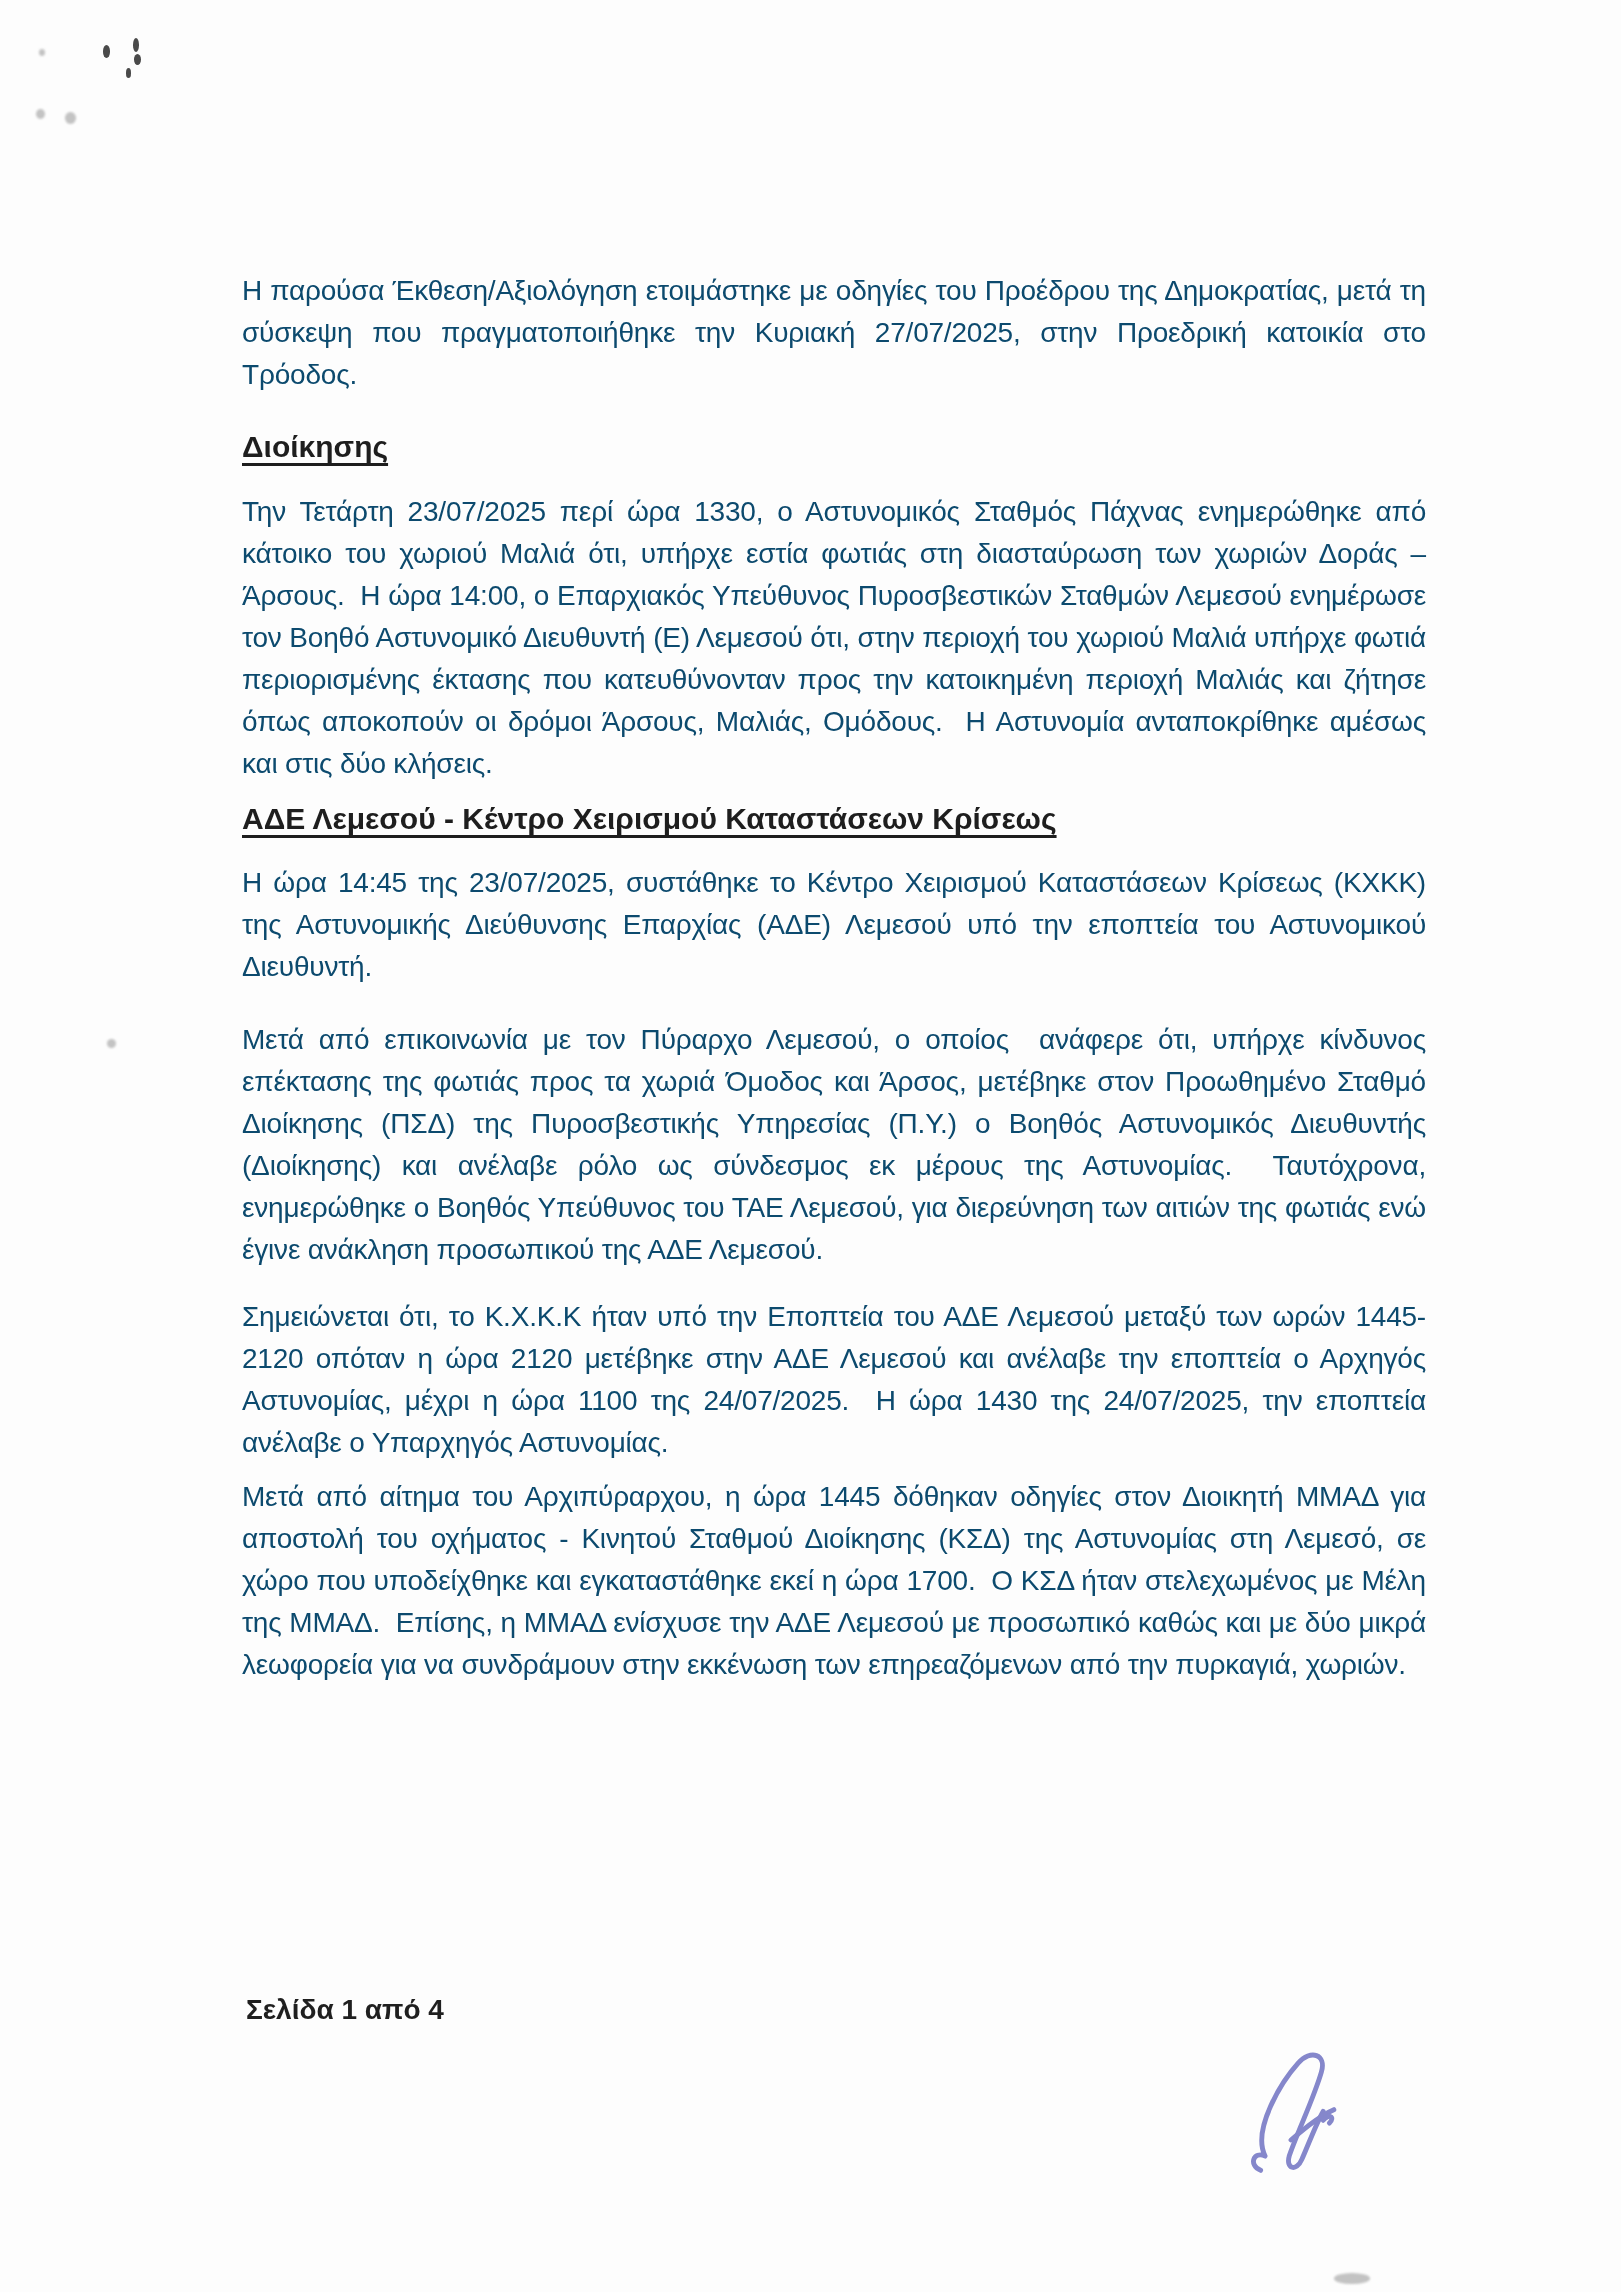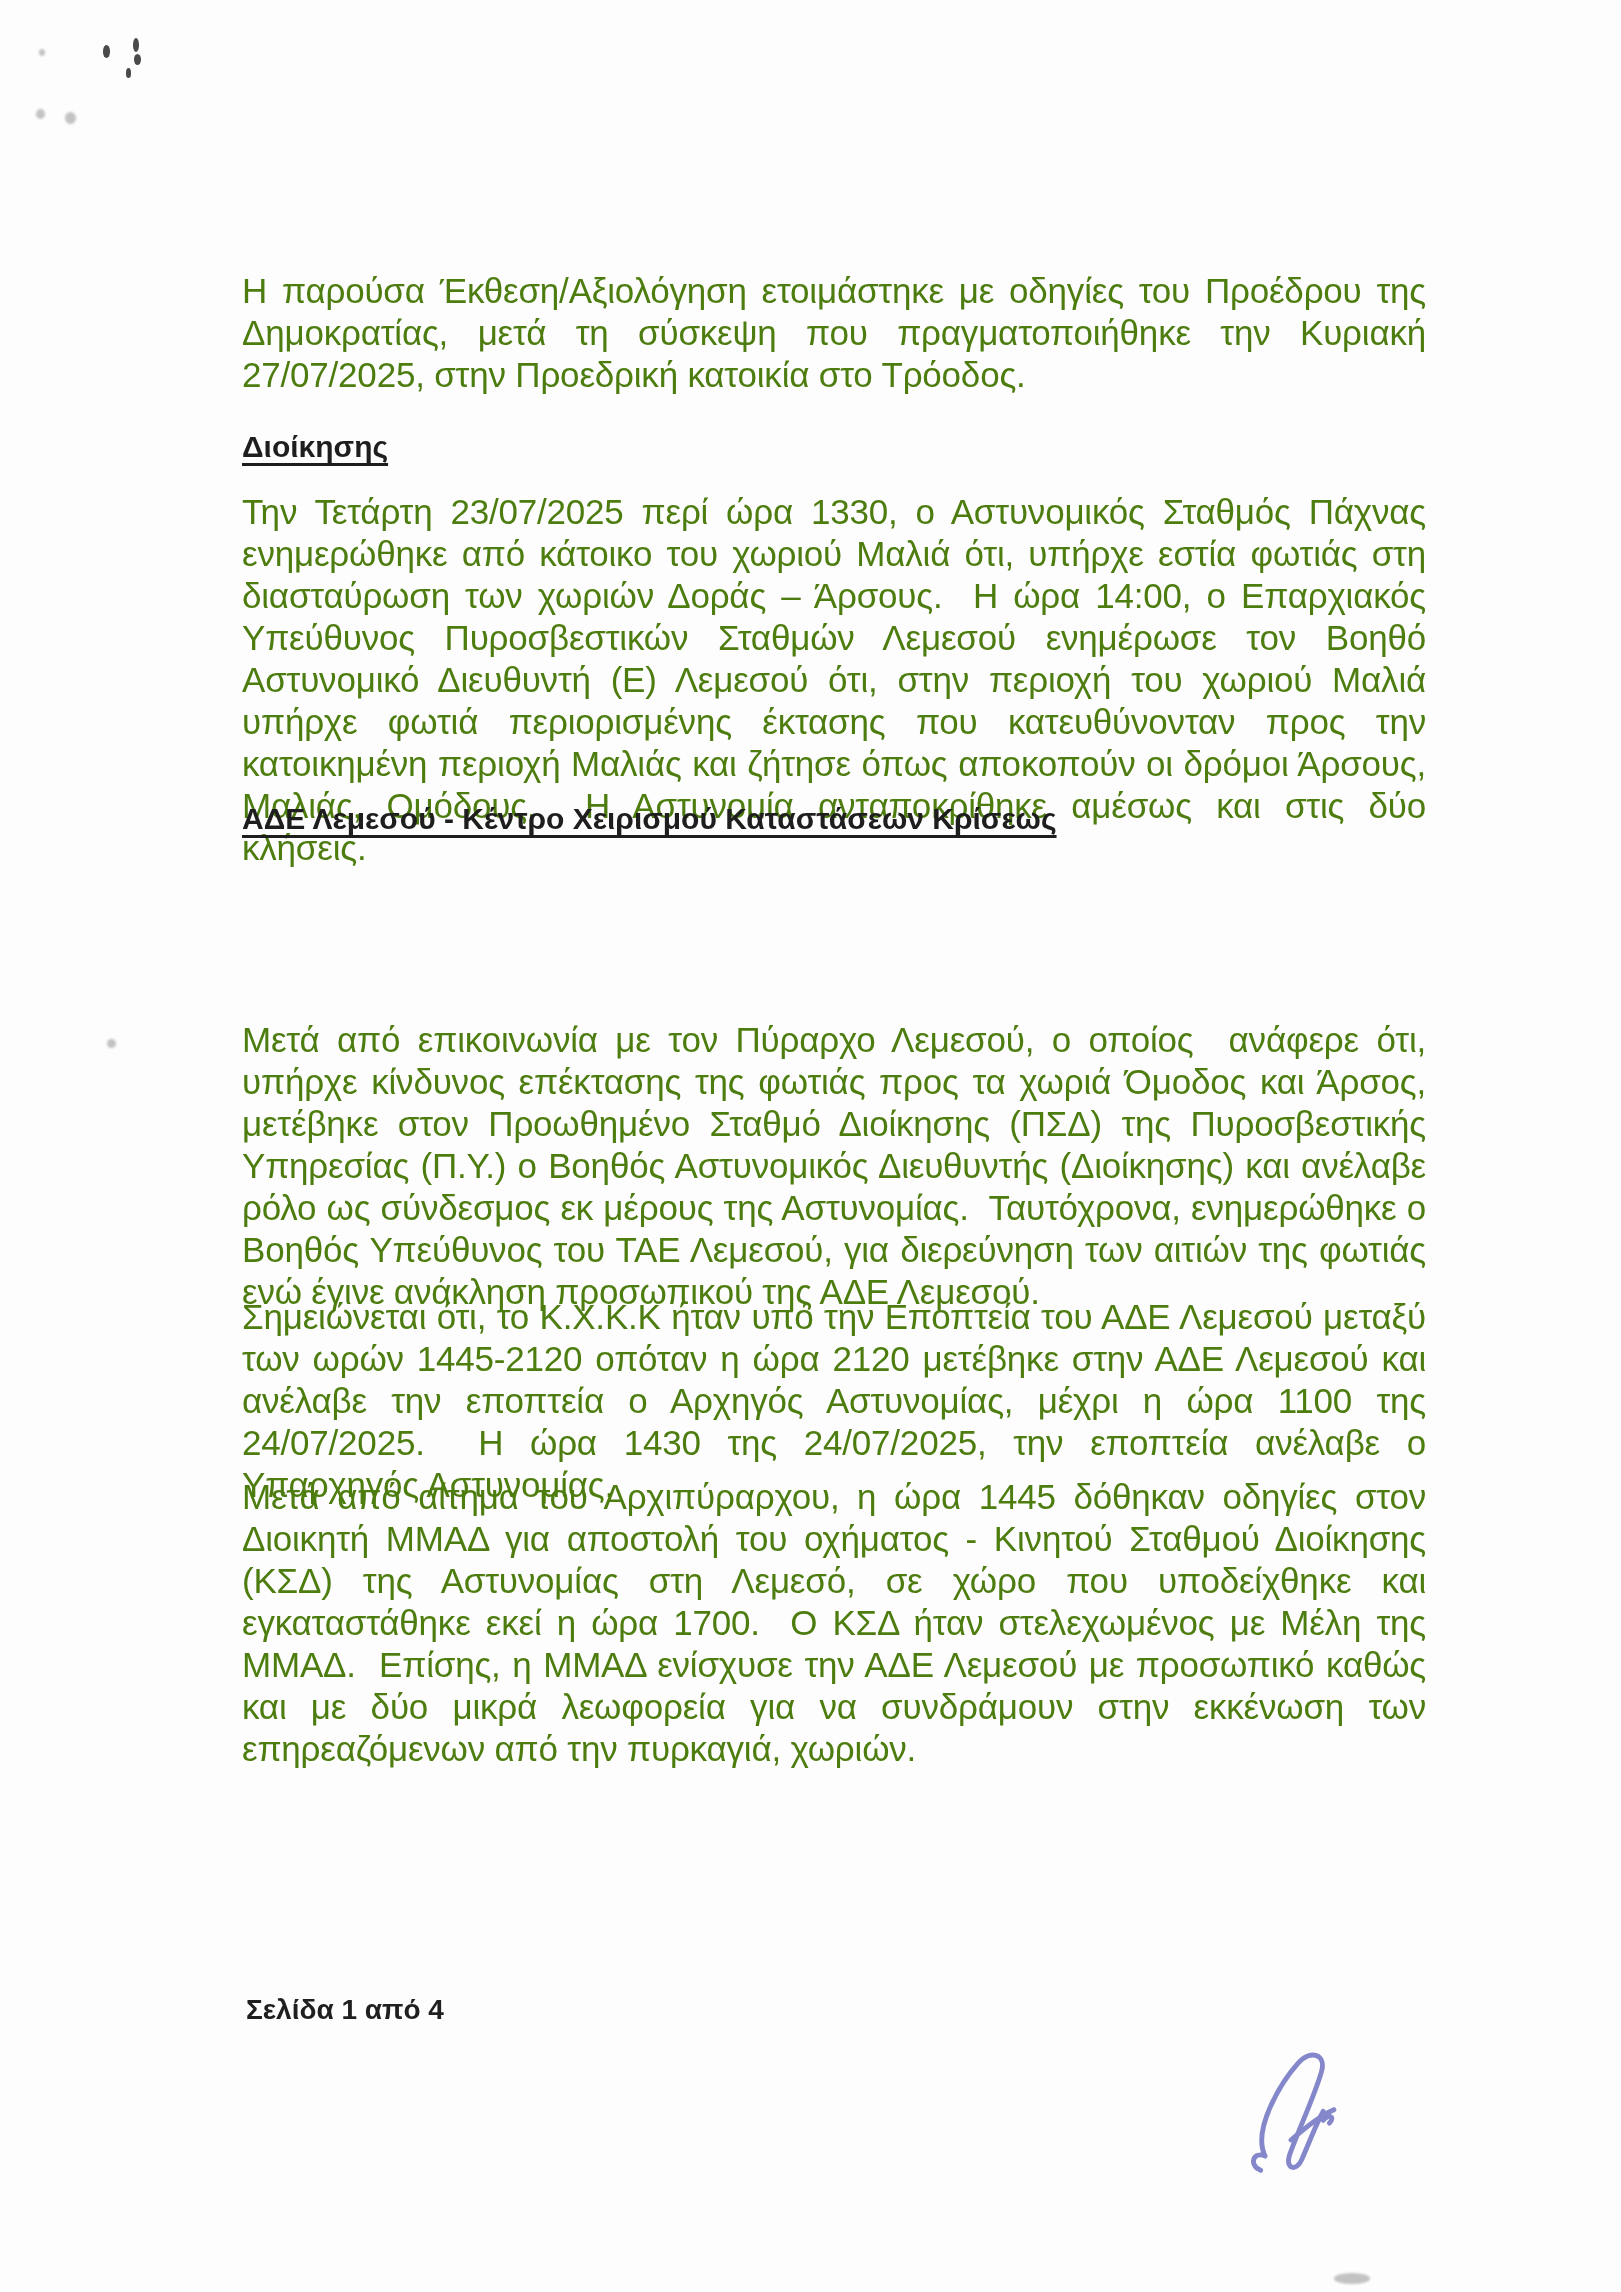--- a/index.html
+++ b/index.html
@@ -29,13 +29,13 @@
   }
   .para {
     left: 242px; width: 1184px;
-    font-size: 35px;
+    font-size: 28px;
     line-height: 42px;
     letter-spacing: -0.2px;
     text-align: justify;
     text-align-last: left;
     white-space: pre-wrap;
-    color: #4d7c0f;
+    color: #0c4a6e;
   }
   .heading {
     left: 242px; width: 1184px;

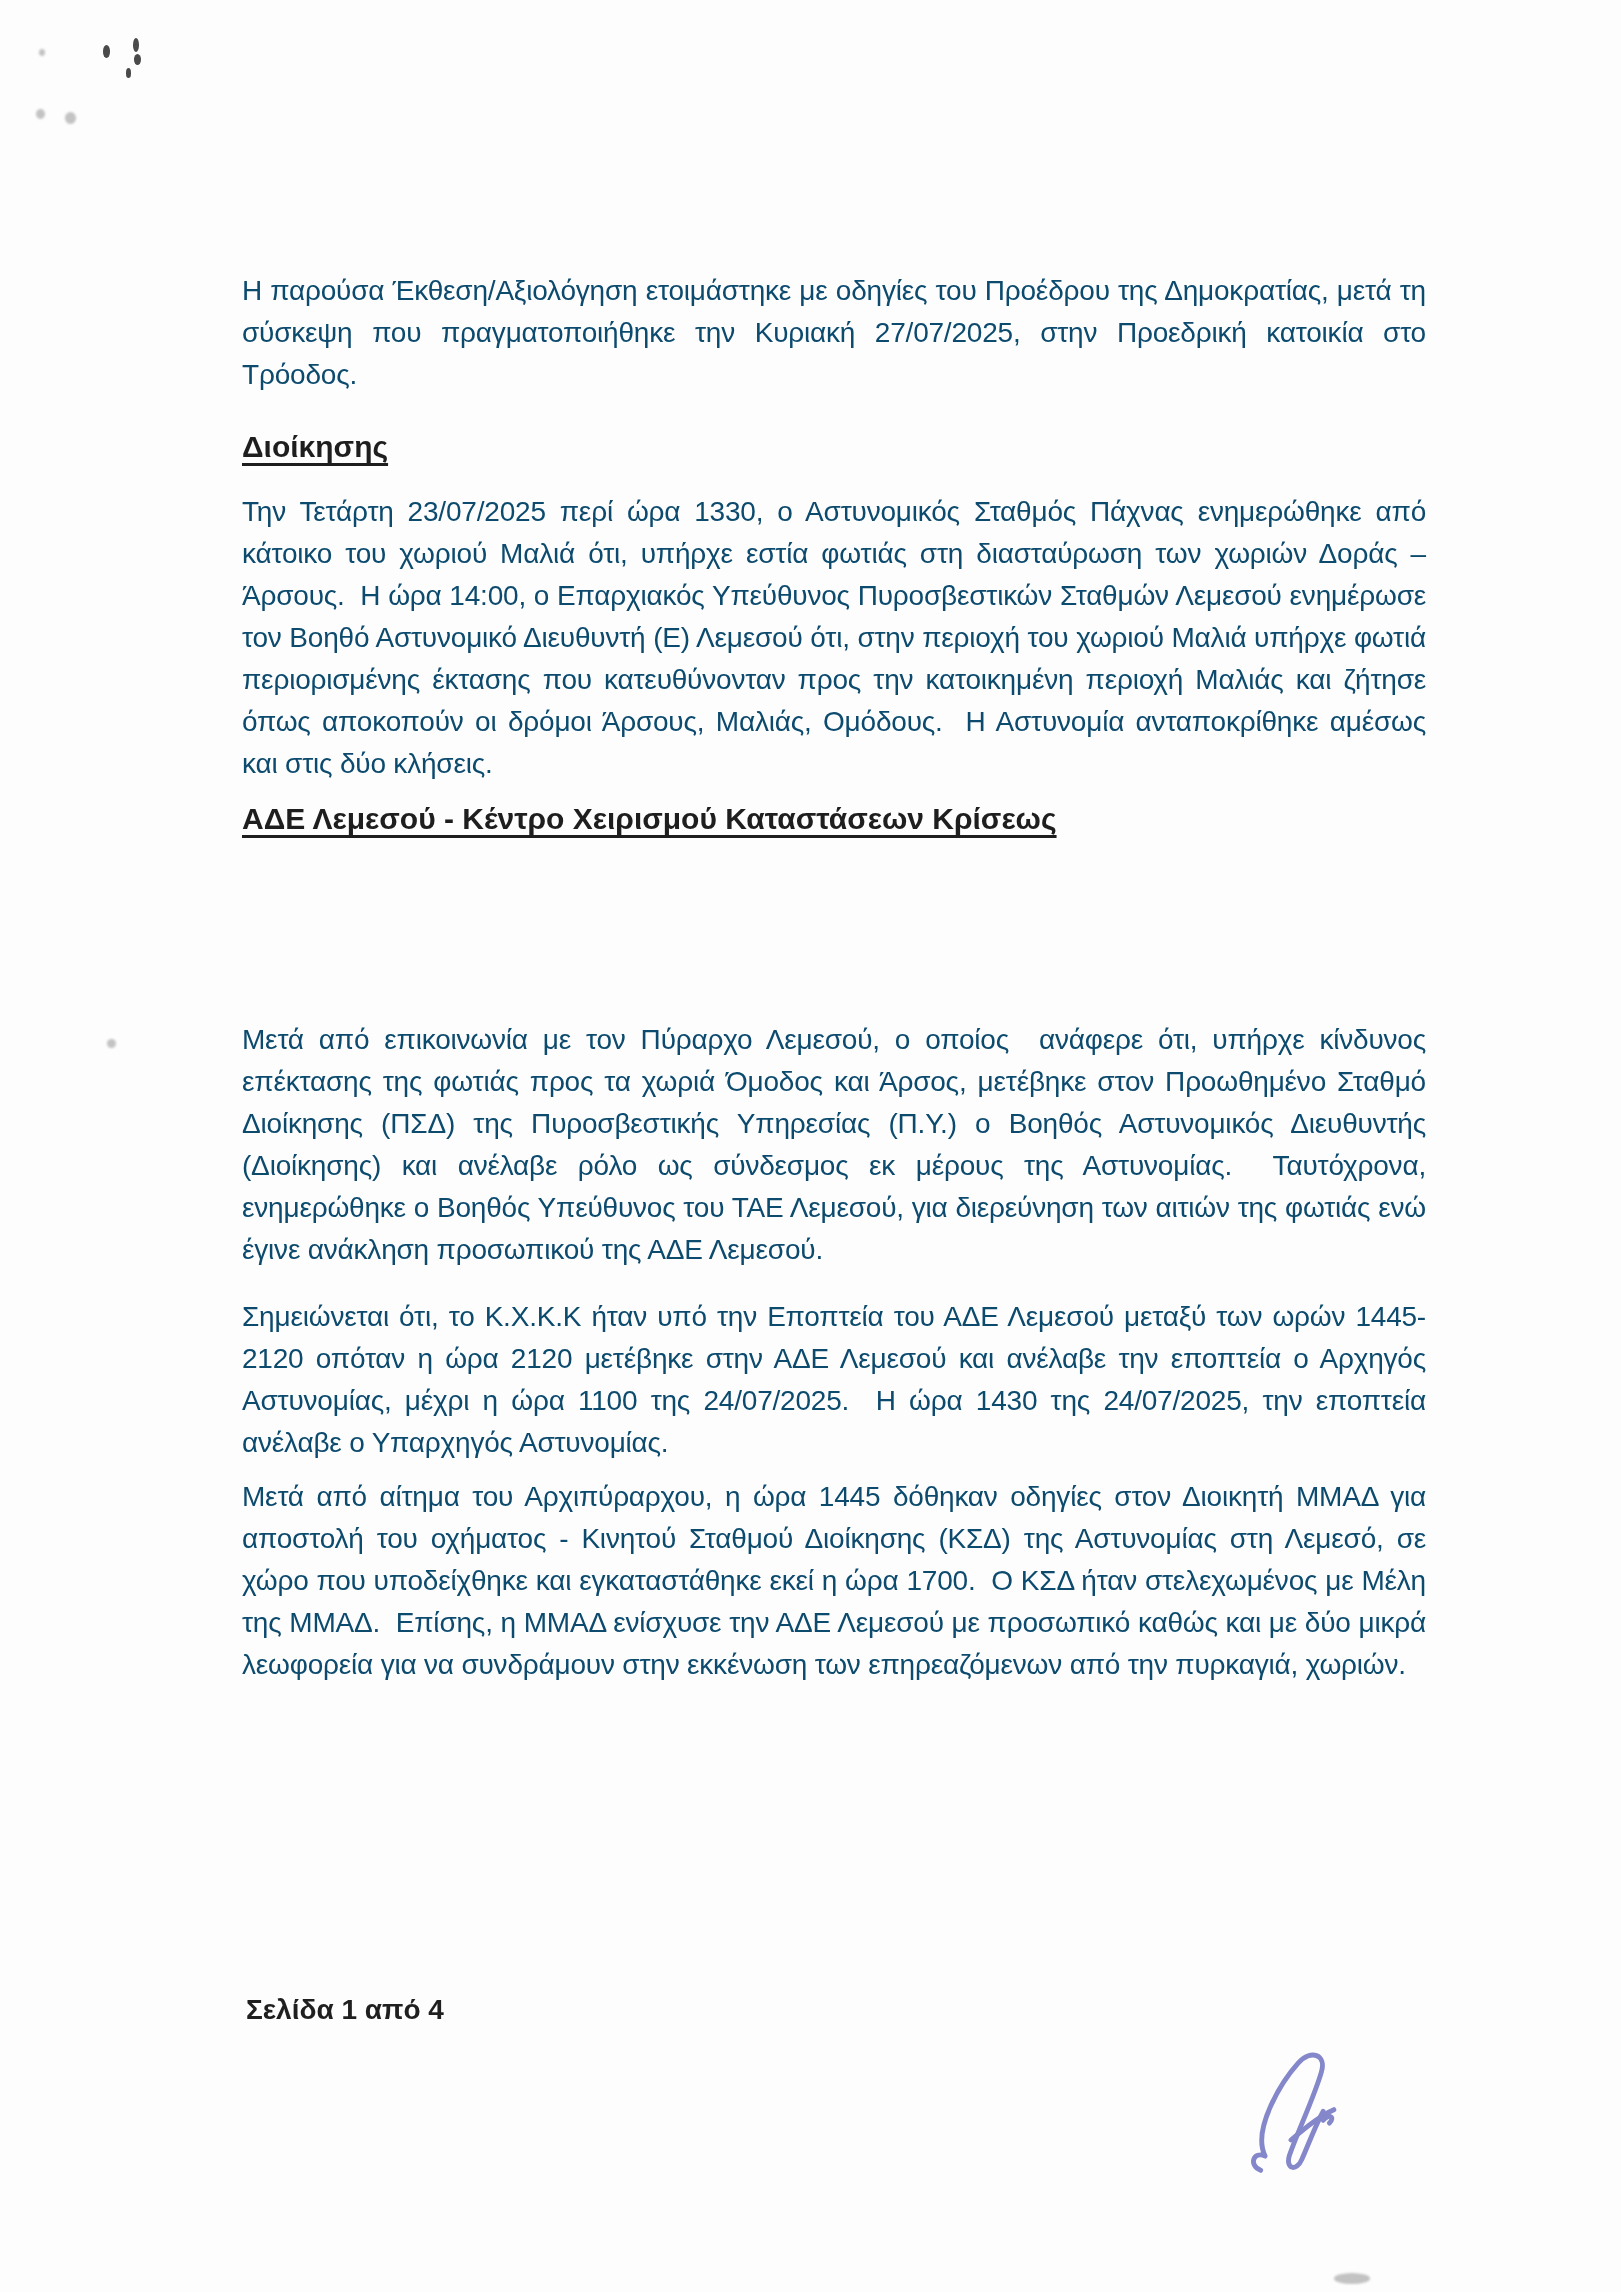--- a/index.html
+++ b/index.html
@@ -95,6 +95,7 @@
     <span class="u">ΑΔΕ Λεμεσού - Κέντρο Χειρισμού Καταστάσεων Κρίσεως</span>
   </div>
 
+  <div class="abs para" style="top:862px;">Η ώρα 14:45 της 23/07/2025, συστάθηκε το Κέντρο Χειρισμού Καταστάσεων Κρίσεως (ΚΧΚΚ) της Αστυνομικής Διεύθυνσης Επαρχίας (ΑΔΕ) Λεμεσού υπό την εποπτεία του Αστυνομικού Διευθυντή.</div>
 
   <div class="abs para" style="top:1019px;">Μετά από επικοινωνία με τον Πύραρχο Λεμεσού, ο οποίος  ανάφερε ότι, υπήρχε κίνδυνος επέκτασης της φωτιάς προς τα χωριά Όμοδος και Άρσος, μετέβηκε στον Προωθημένο Σταθμό Διοίκησης (ΠΣΔ) της Πυροσβεστικής Υπηρεσίας (Π.Υ.) ο Βοηθός Αστυνομικός Διευθυντής (Διοίκησης) και ανέλαβε ρόλο ως σύνδεσμος εκ μέρους της Αστυνομίας.  Ταυτόχρονα, ενημερώθηκε ο Βοηθός Υπεύθυνος του ΤΑΕ Λεμεσού, για διερεύνηση των αιτιών της φωτιάς ενώ έγινε ανάκληση προσωπικού της ΑΔΕ Λεμεσού.</div>
 

